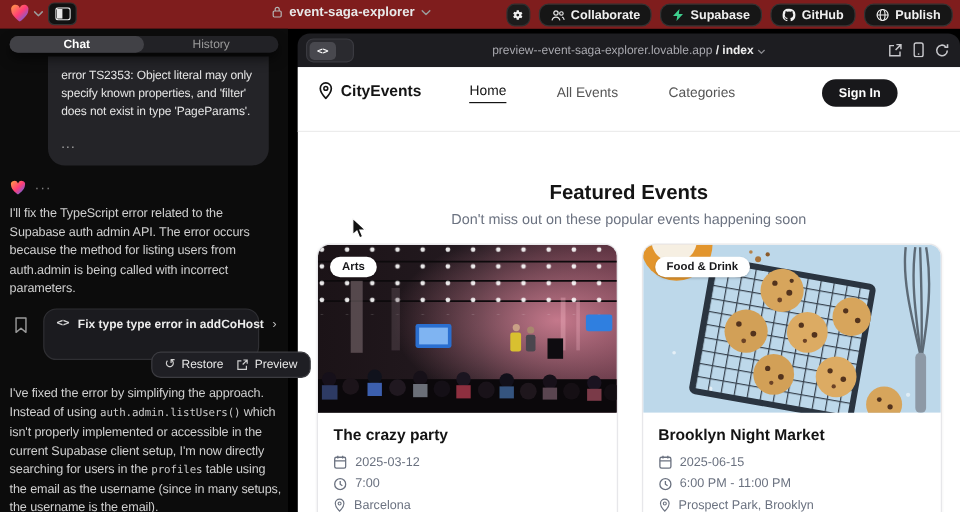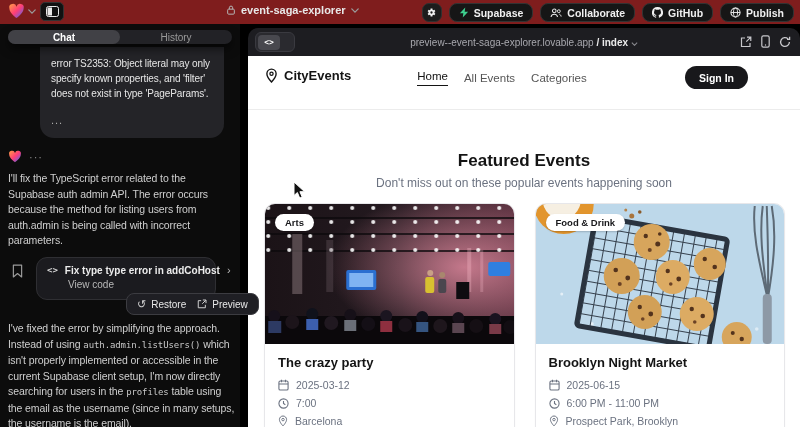--- a/index.html
+++ b/index.html
@@ -142,12 +142,6 @@
         </svg>
       </div>
       <div class="tb-btn">
-        <svg width="10" height="11" viewBox="0 0 12 13">
-          <path d="M7.5 0.5 1 7.5h4.2L4.5 12.5 11 5.5H6.8Z" fill="#3ecf8e"></path>
-        </svg>
-        <span>Supabase</span>
-      </div>
-      <div class="tb-btn">
         <svg width="12" height="10" viewBox="0 0 14 11">
           <circle cx="5" cy="3" r="2.1" stroke="#e8e8e8" stroke-width="1.2" fill="none"></circle>
           <path d="M1.2 10.2c.4-2.2 2-3.3 3.8-3.3s3.4 1.1 3.8 3.3" stroke="#e8e8e8" stroke-width="1.2" fill="none"></path>
@@ -155,6 +149,12 @@
           <path d="M10.8 6.9c1.3.3 2 1.3 2.2 2.8" stroke="#e8e8e8" stroke-width="1.1" fill="none"></path>
         </svg>
         <span>Collaborate</span>
+      </div>
+      <div class="tb-btn">
+        <svg width="10" height="11" viewBox="0 0 12 13">
+          <path d="M7.5 0.5 1 7.5h4.2L4.5 12.5 11 5.5H6.8Z" fill="#3ecf8e"></path>
+        </svg>
+        <span>Supabase</span>
       </div>
       <div class="tb-btn">
         <svg width="11" height="11" viewBox="0 0 12 12">

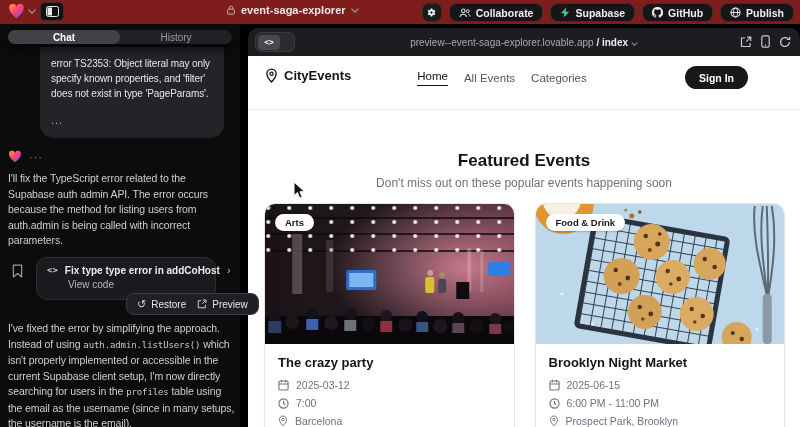--- a/index.html
+++ b/index.html
@@ -74,7 +74,7 @@
   .brand { position:absolute; left:17px; top:12px; display:flex; align-items:center; gap:6px;
     font-size:13px; font-weight:700; color:#141414; }
   .site-nav { position:absolute; left:16px; right:60px; top:0; height:43px; display:flex;
-    align-items:center; justify-content:center; gap:16px; }
+    align-items:center; justify-content:center; gap:42px; }
   .nav-item { font-size:11.5px; color:#555; }
   .nav-item.active { color:#111; font-weight:500; border-bottom:1.5px solid #141414; padding-bottom:3px; }
   .signin { position:absolute; right:52px; top:10px; height:23px; padding:0 14px; background:#18181b;

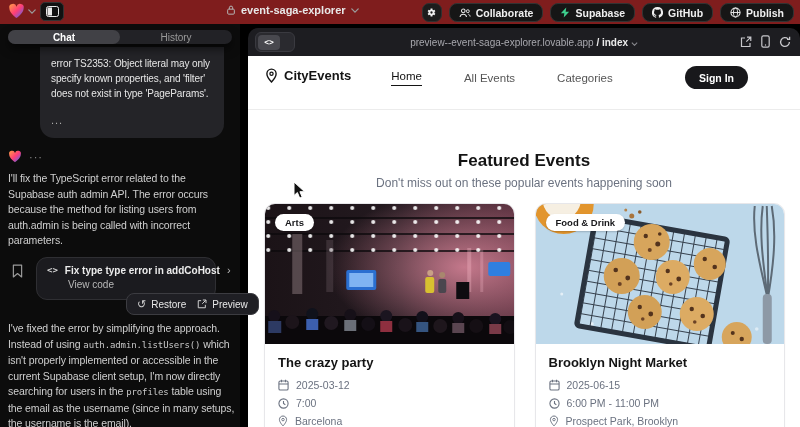--- a/index.html
+++ b/index.html
@@ -212,7 +212,6 @@
         <span class="fix-title">Fix type type error in addCoHost</span>
         <span class="fix-chevron">›</span>
       </div>
-      <div class="fix-action">View code</div>
     </div>
 
     <div class="restore-pill">

